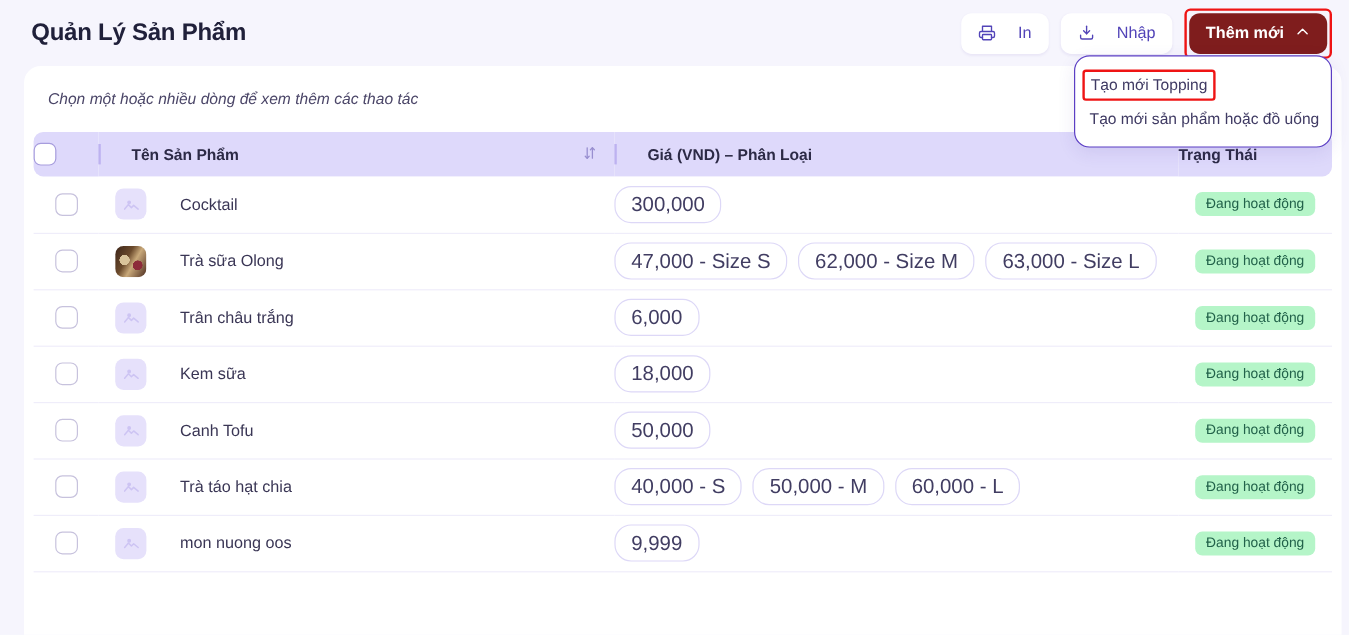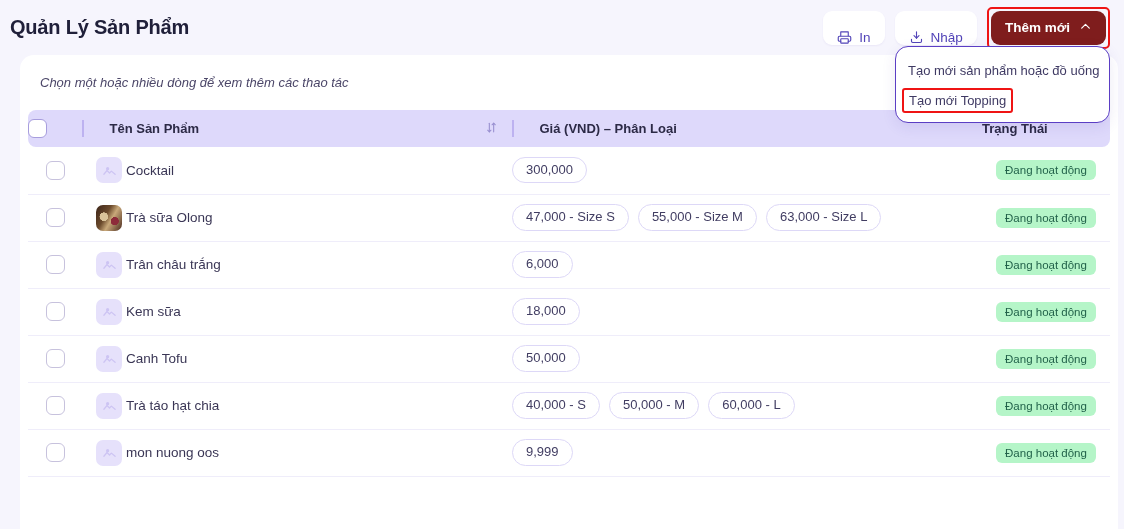--- a/index.html
+++ b/index.html
@@ -17,7 +17,7 @@
     height: 55px;
     display: flex;
     align-items: center;
-    padding: 0 14px 0 6px;
+    padding: 0 14px 0 22px;
   }
   .page-title {
     font-size: 20px;

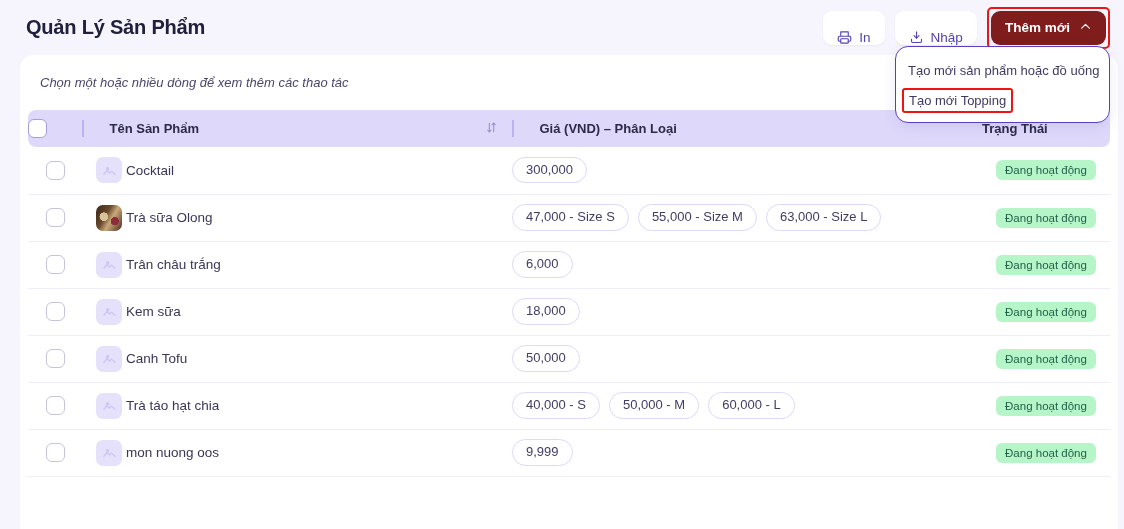--- a/index.html
+++ b/index.html
@@ -39,8 +39,8 @@
     border-radius: 9px;
     padding: 0 14px;
     display: inline-flex;
-    align-items: flex-end;
-    gap: 7px;
+    align-items: center;
+    gap: 18px;
     font-size: 13.5px;
     color: #5244b8;
     cursor: pointer;

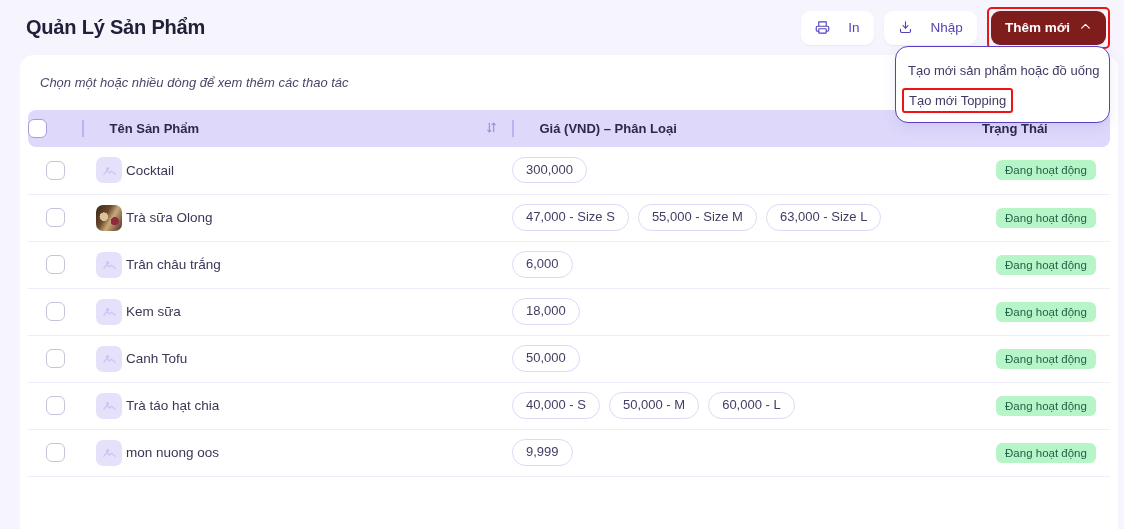--- a/index.html
+++ b/index.html
@@ -250,8 +250,8 @@
   </div>
 
   <div class="dropdown">
+    <div class="dd-item highlight">Tạo mới Topping</div>
     <div class="dd-item">Tạo mới sản phẩm hoặc đồ uống</div>
-    <div class="dd-item highlight">Tạo mới Topping</div>
   </div>
 </div>
 

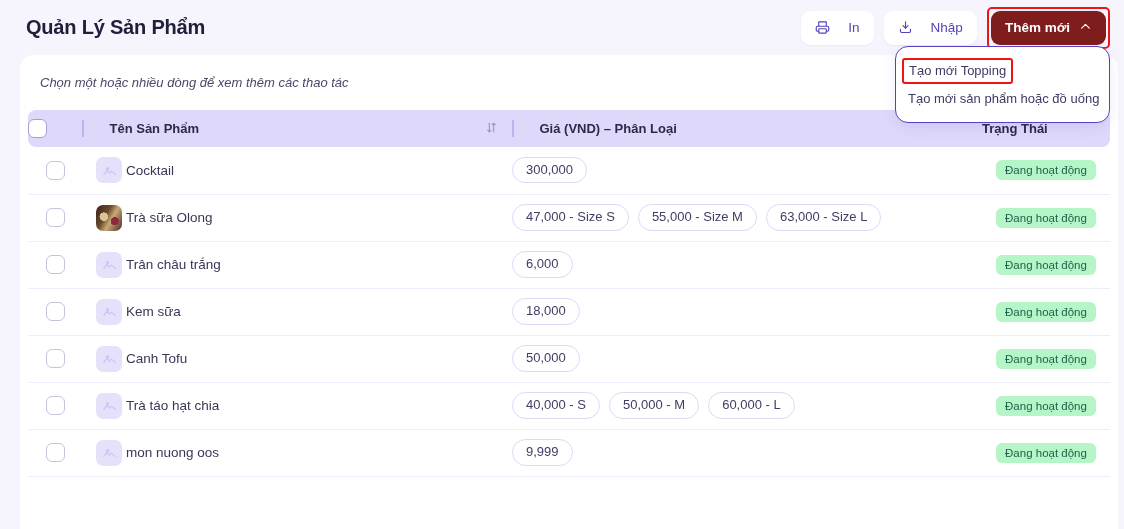--- a/index.html
+++ b/index.html
@@ -171,7 +171,7 @@
   }
   thead .cbox { border-color: #a79ddd; }
 
-  .name-cell { display: flex; align-items: center; gap: 4px; padding-left: 14px;}
+  .name-cell { display: flex; align-items: center; gap: 28px; padding-left: 14px;}
   .thumb {
     width: 26px; height: 26px;
     border-radius: 7px;

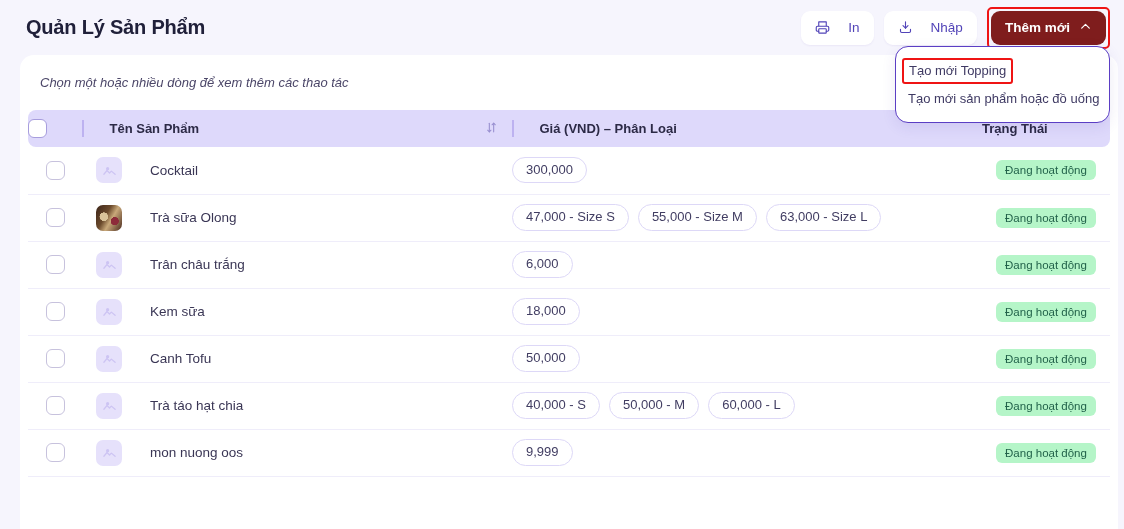--- a/index.html
+++ b/index.html
@@ -192,7 +192,7 @@
     border: 1.2px solid #ddd8f7;
     border-radius: 14px;
     background: #fff;
-    font-size: 13px;
+    font-size: 17px;
     color: #413d62;
     padding: 4px 13px;
     white-space: nowrap;

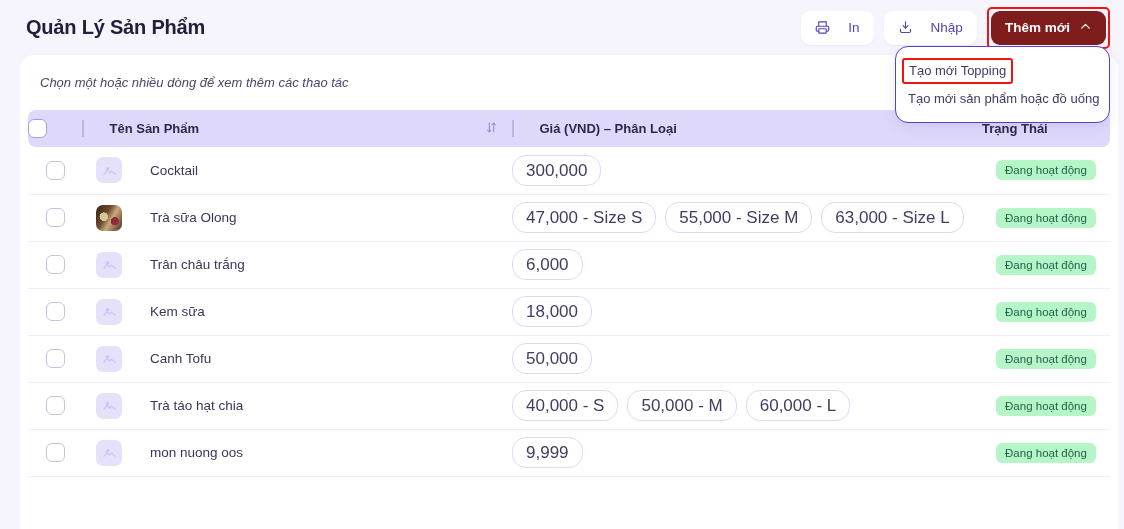--- a/index.html
+++ b/index.html
@@ -321,7 +321,7 @@
           <td class="c-price">
             <div class="chips">
               <span class="chip">47,000 - Size S</span>
-              <span class="chip">55,000 - Size M</span>
+              <span class="chip">62,000 - Size M</span>
               <span class="chip">63,000 - Size L</span>
             </div>
           </td>

